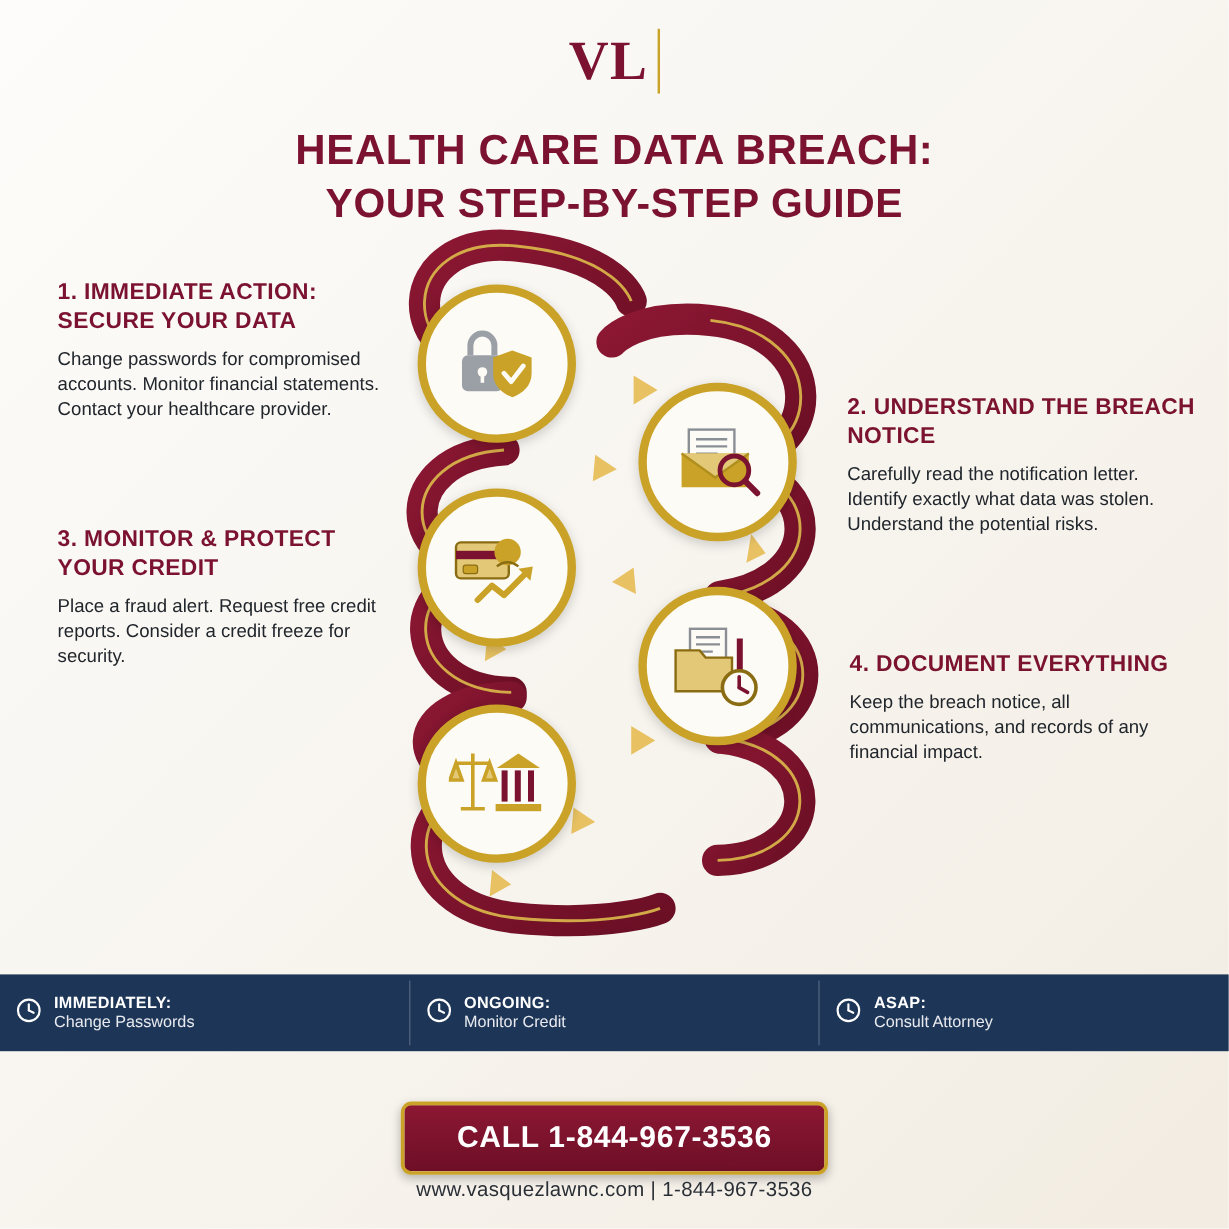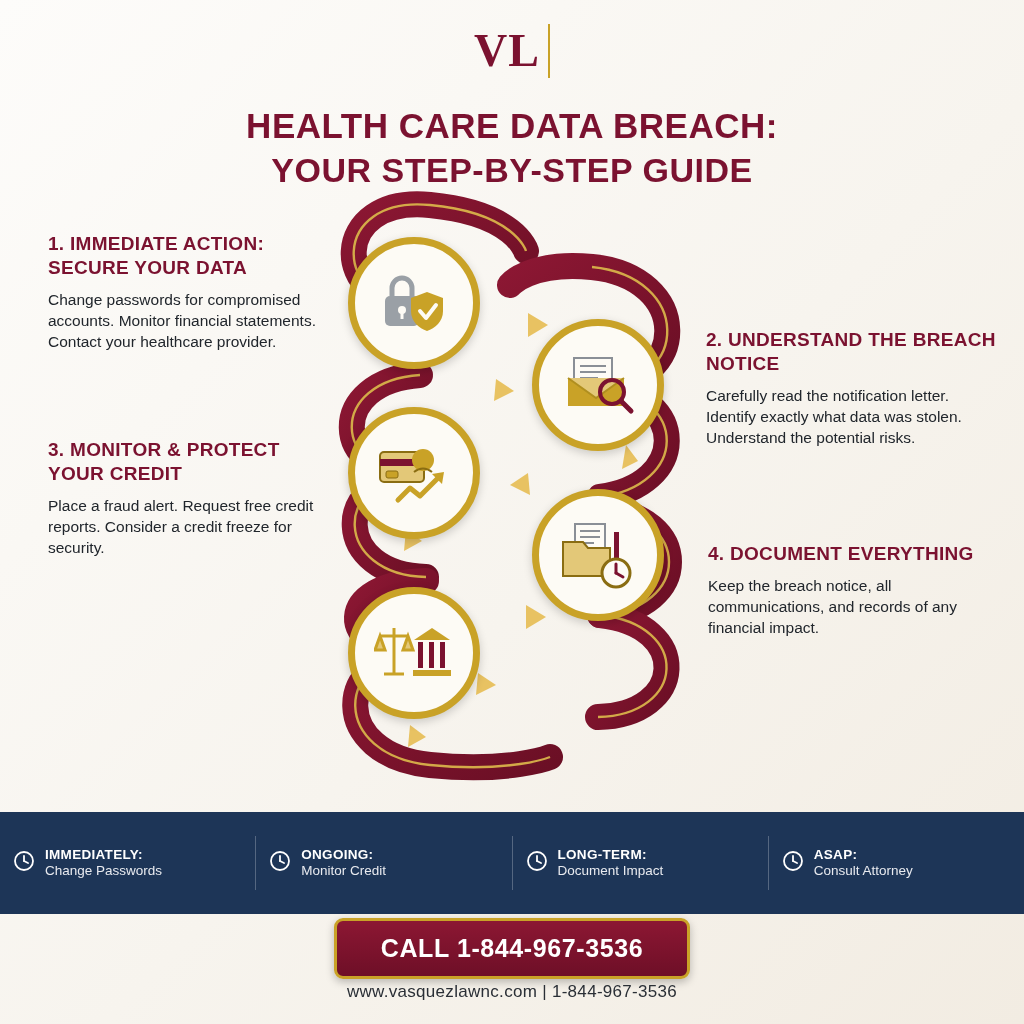--- a/index.html
+++ b/index.html
@@ -86,7 +86,7 @@
 
   
   #timeline {
-    position: absolute; left: 0; top: 812px; width: 1024px; height: 102px;
+    position: absolute; left: 0; top: 812px; width: 1024px; height: 64px;
     background: #1d3557;
     display: flex; align-items: center;
   }

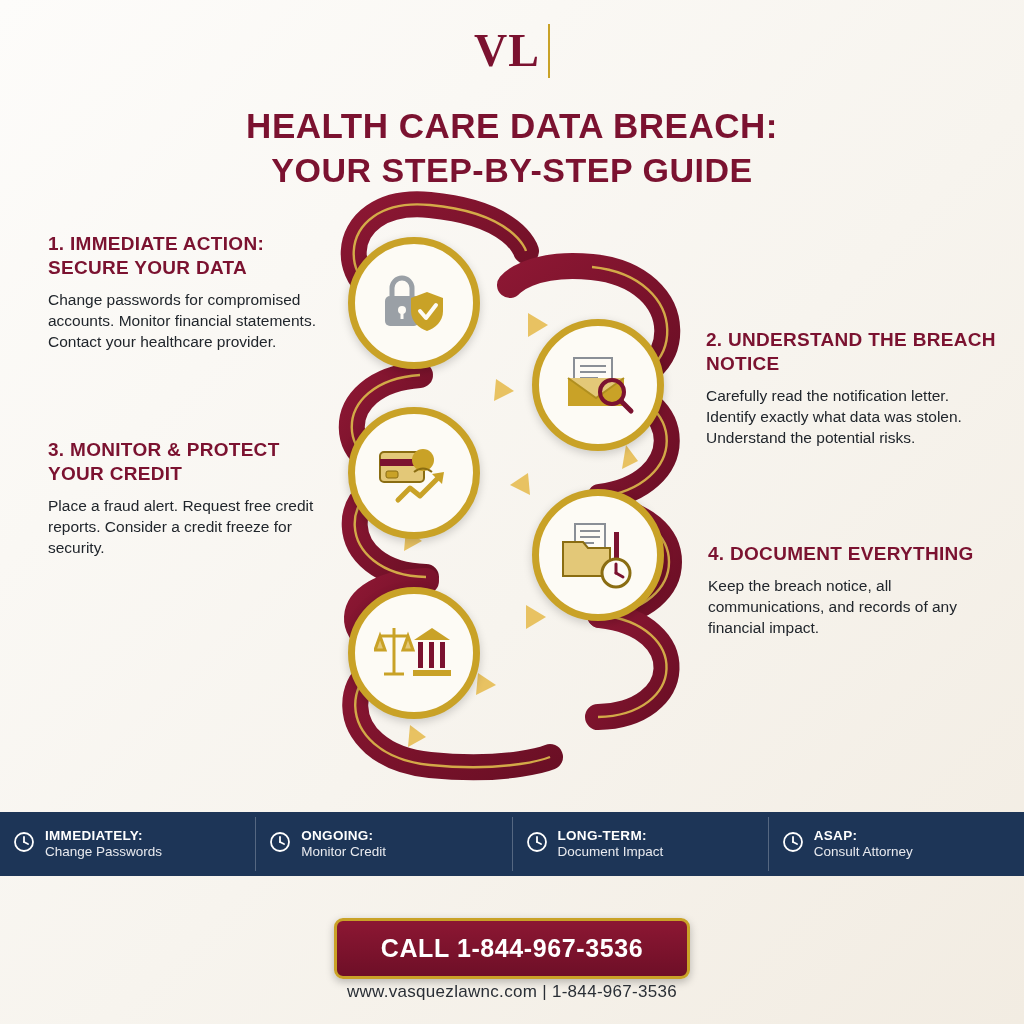--- a/index.html
+++ b/index.html
@@ -312,19 +312,6 @@
           </svg>
       </span>
       <span class="tl-text">
-        <span class="tl-label">LONG-TERM:</span>
-        <span class="tl-value">Document Impact</span>
-      </span>
-    </div>
-    <div class="tl-item">
-      <span class="tl-clock">
-        <svg width="22" height="22" viewBox="0 0 22 22">
-            <circle cx="11" cy="11" r="9" fill="none" stroke="#ffffff" stroke-width="1.8"></circle>
-            <line x1="11" y1="11" x2="11" y2="6" stroke="#ffffff" stroke-width="1.8" stroke-linecap="round"></line>
-            <line x1="11" y1="11" x2="15" y2="13" stroke="#ffffff" stroke-width="1.8" stroke-linecap="round"></line>
-          </svg>
-      </span>
-      <span class="tl-text">
         <span class="tl-label">ASAP:</span>
         <span class="tl-value">Consult Attorney</span>
       </span>

